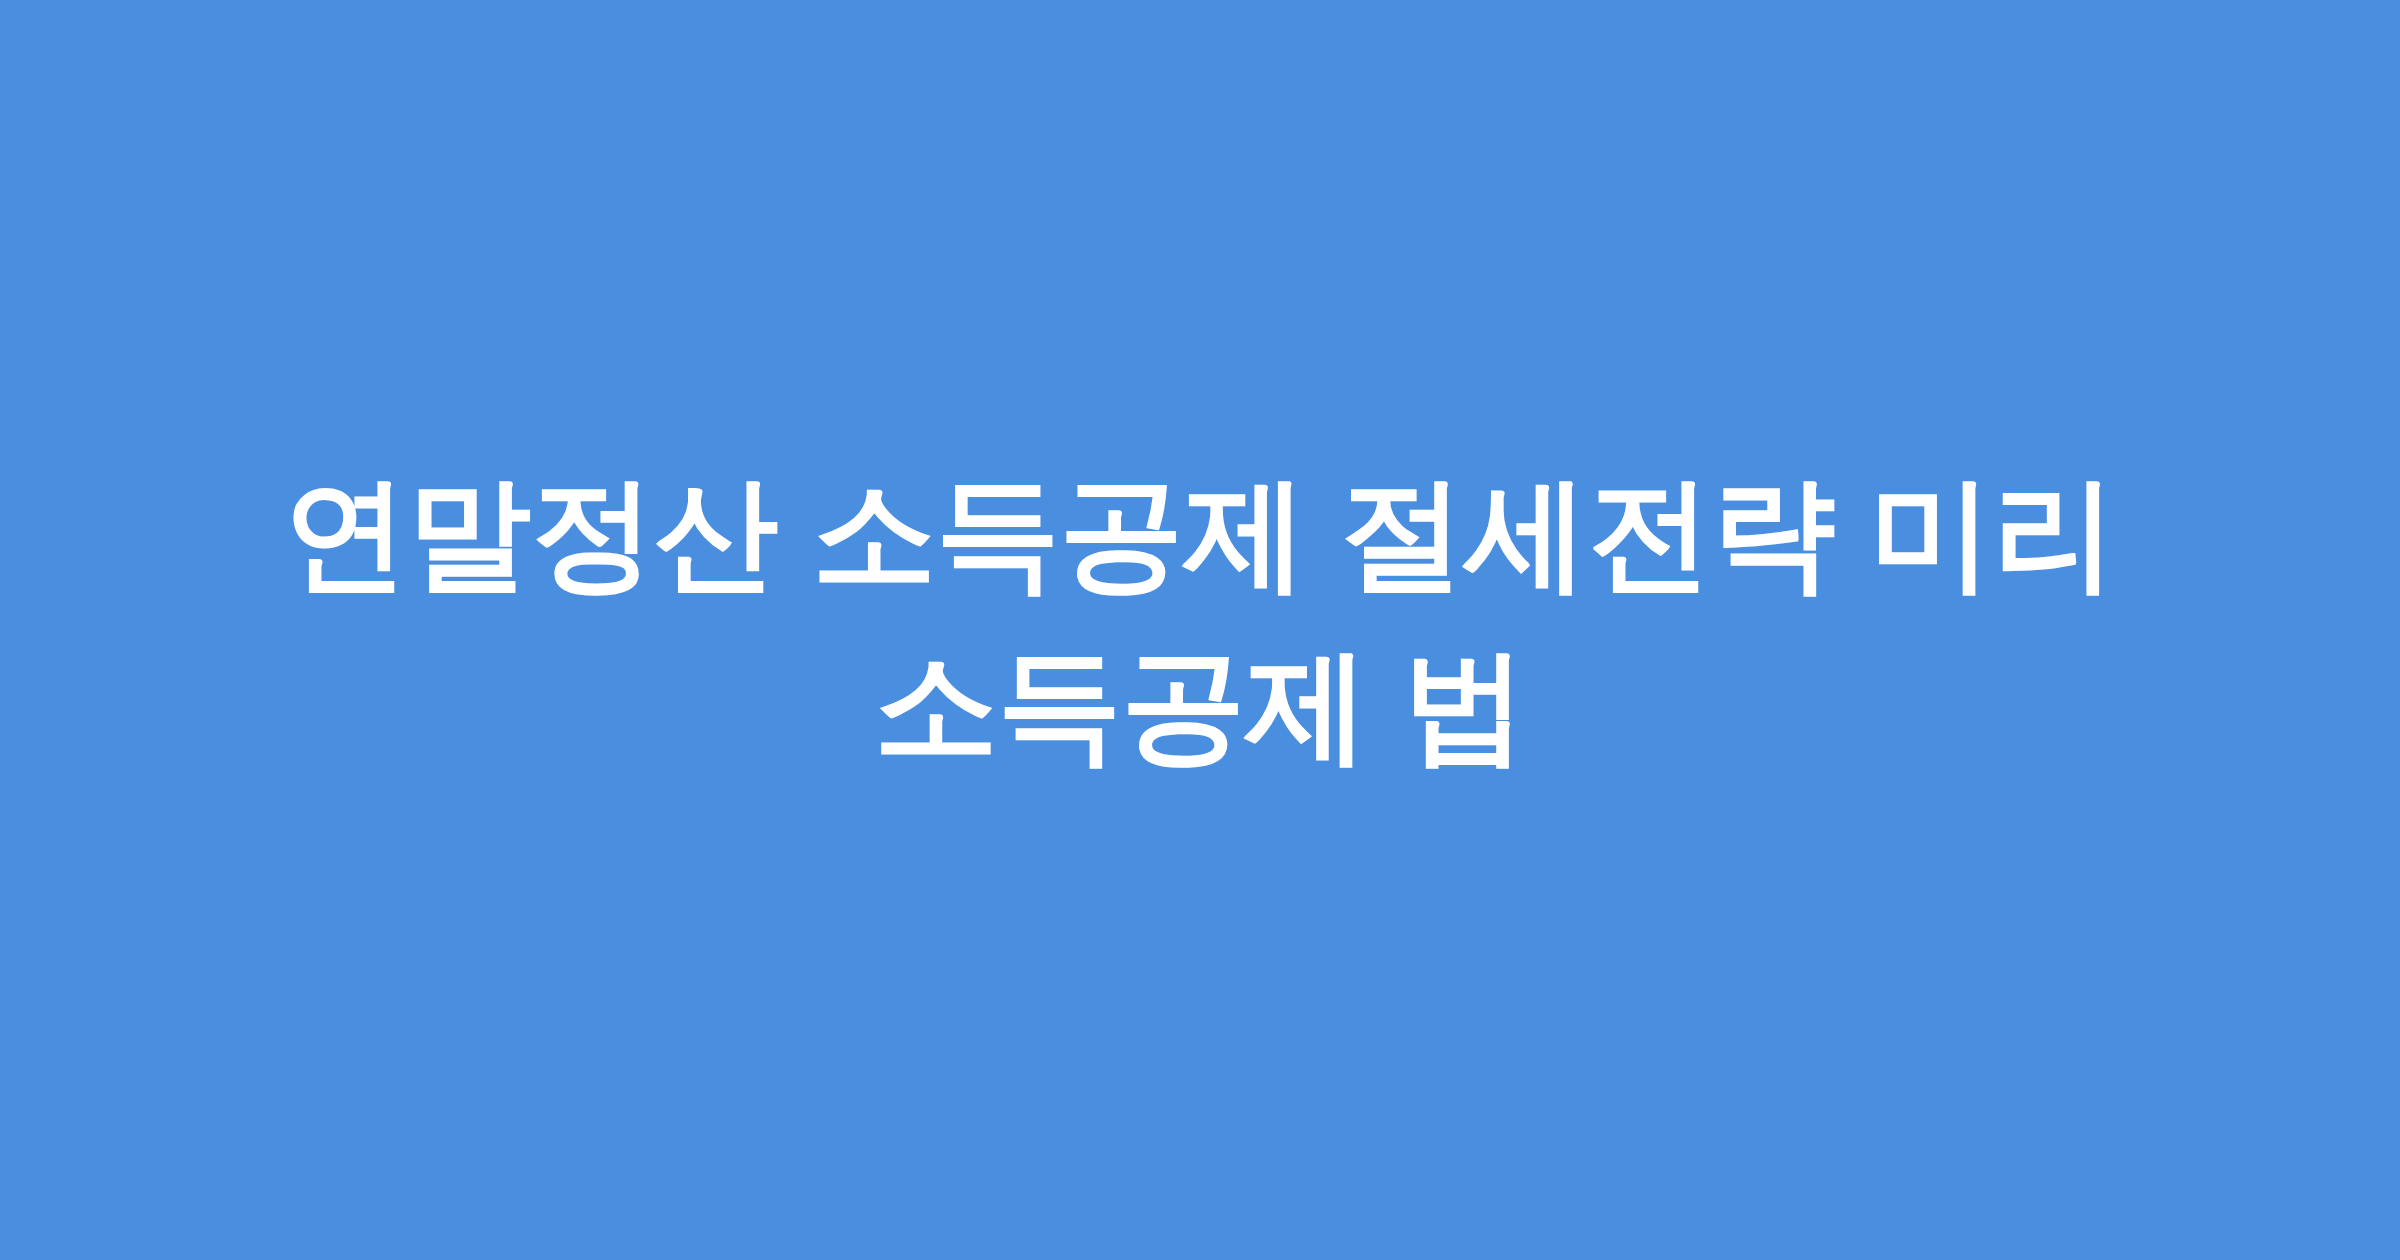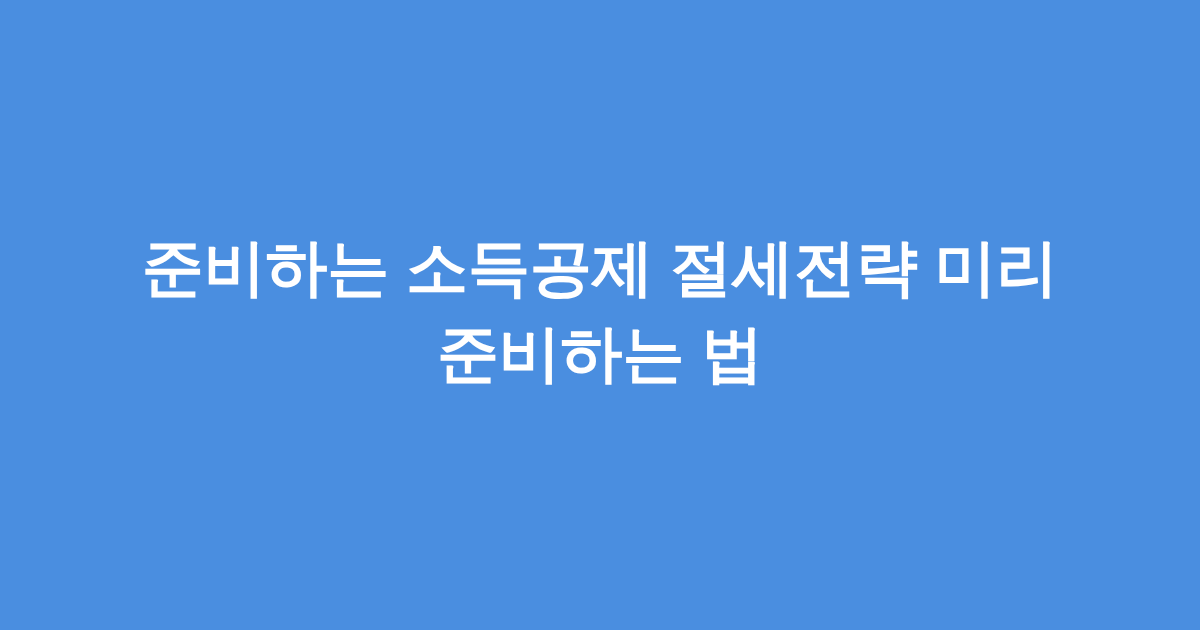--- a/index.html
+++ b/index.html
@@ -54,7 +54,7 @@
 
   <div class="title-wrap">
 
-    <h1 class="card-title" style="color: rgb(255, 255, 255); font-size: 62px; font-weight: bold; text-align: center;">준비하는 소득공제 절세전략 미리 준비하는 법</h1>
+    <h1 class="card-title" style="color: rgb(255, 255, 255); font-size: 62px; font-weight: bold; text-align: center;">연말정산 소득공제 절세전략 미리 소득공제 법</h1>
 
   </div>
 

